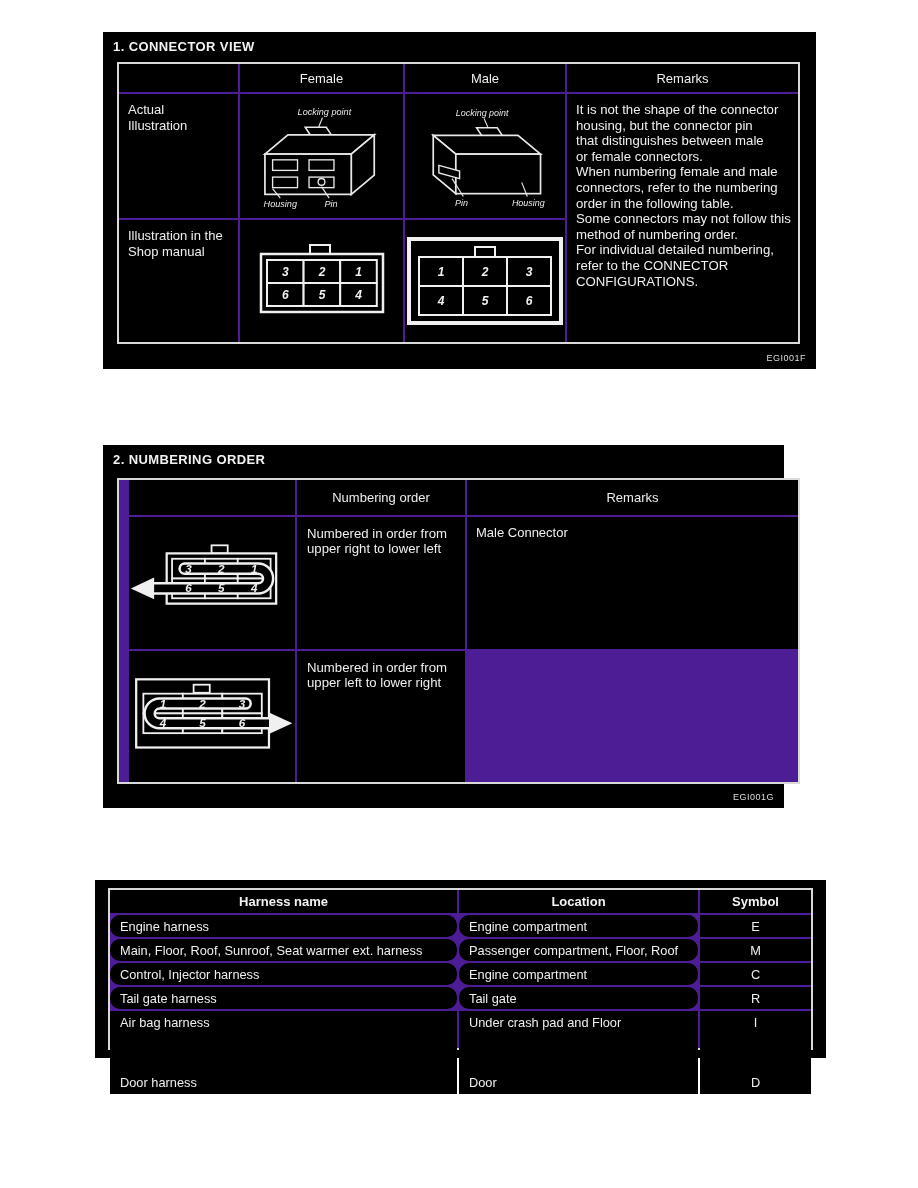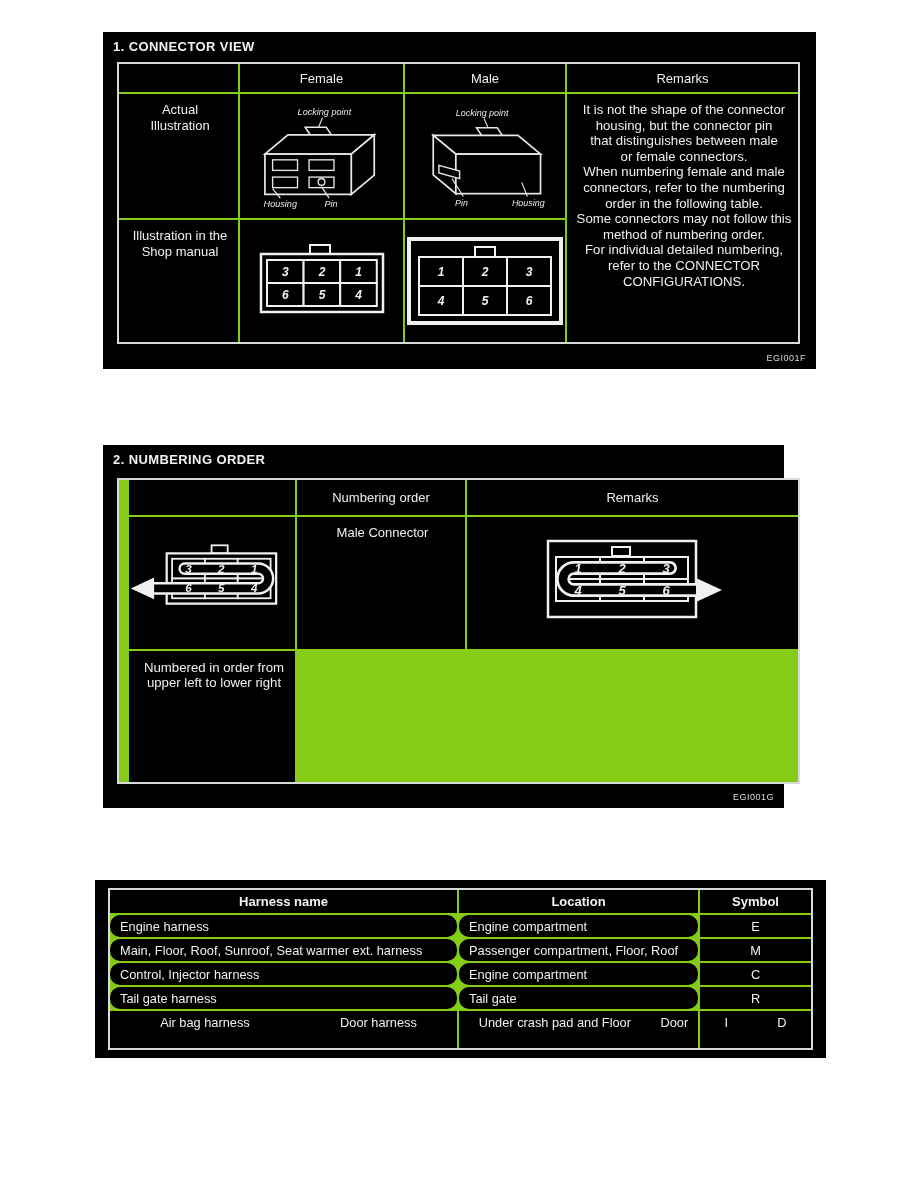--- a/index.html
+++ b/index.html
@@ -24,7 +24,7 @@
   
   .gtable {
     position:absolute; display:grid;
-    background:#84cc16; gap:2px; border:2px solid #d9d9d9;text-align:center;
+    background:#4c1d95; gap:2px; border:2px solid #d9d9d9;
   }
   .gtable > div { background:#000; position:relative; }
   .hdr { display:flex; align-items:center; justify-content:center;

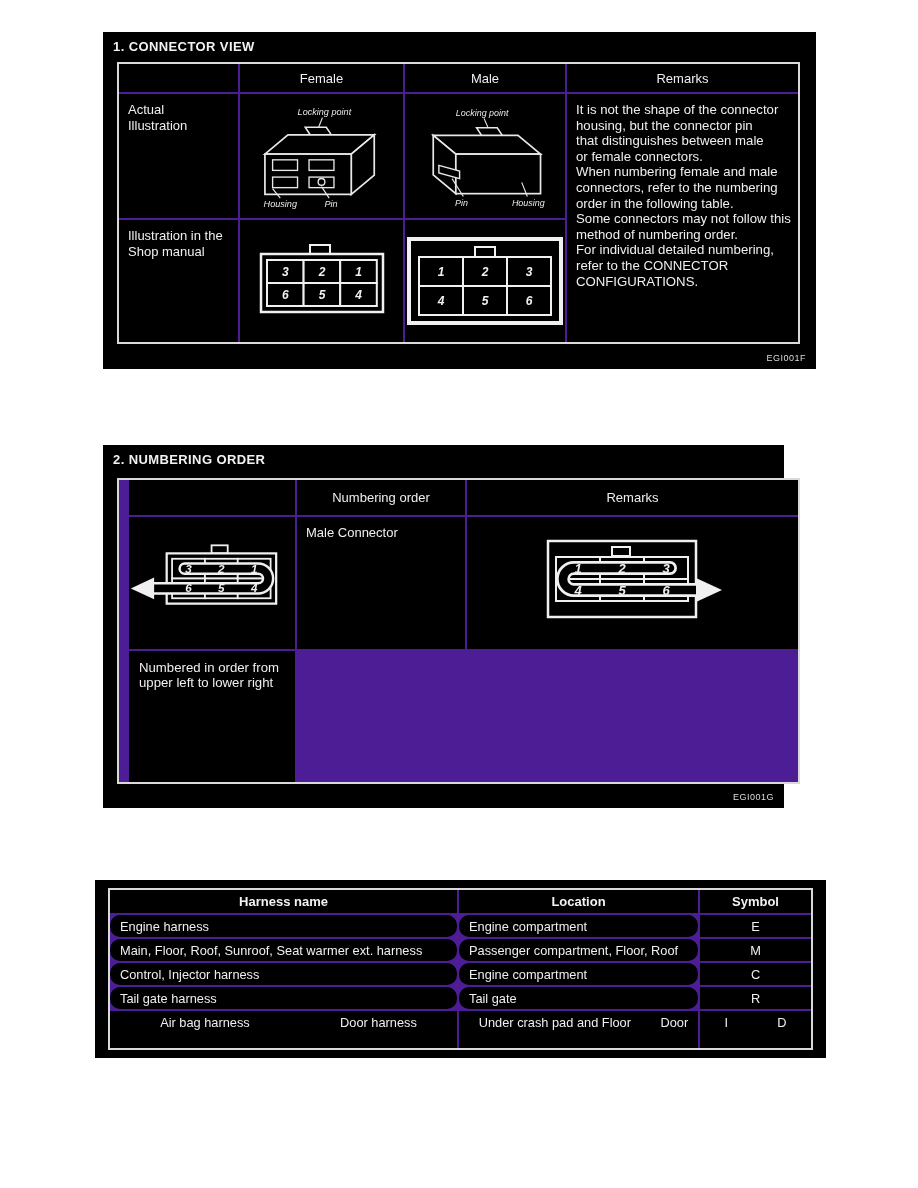--- a/index.html
+++ b/index.html
@@ -209,6 +209,7 @@
       </svg>
     </div>
 
+    <div class="remark-cell">Numbered in order from upper right to lower left</div>
 
     <div class="rowlabel">Male Connector</div>
 

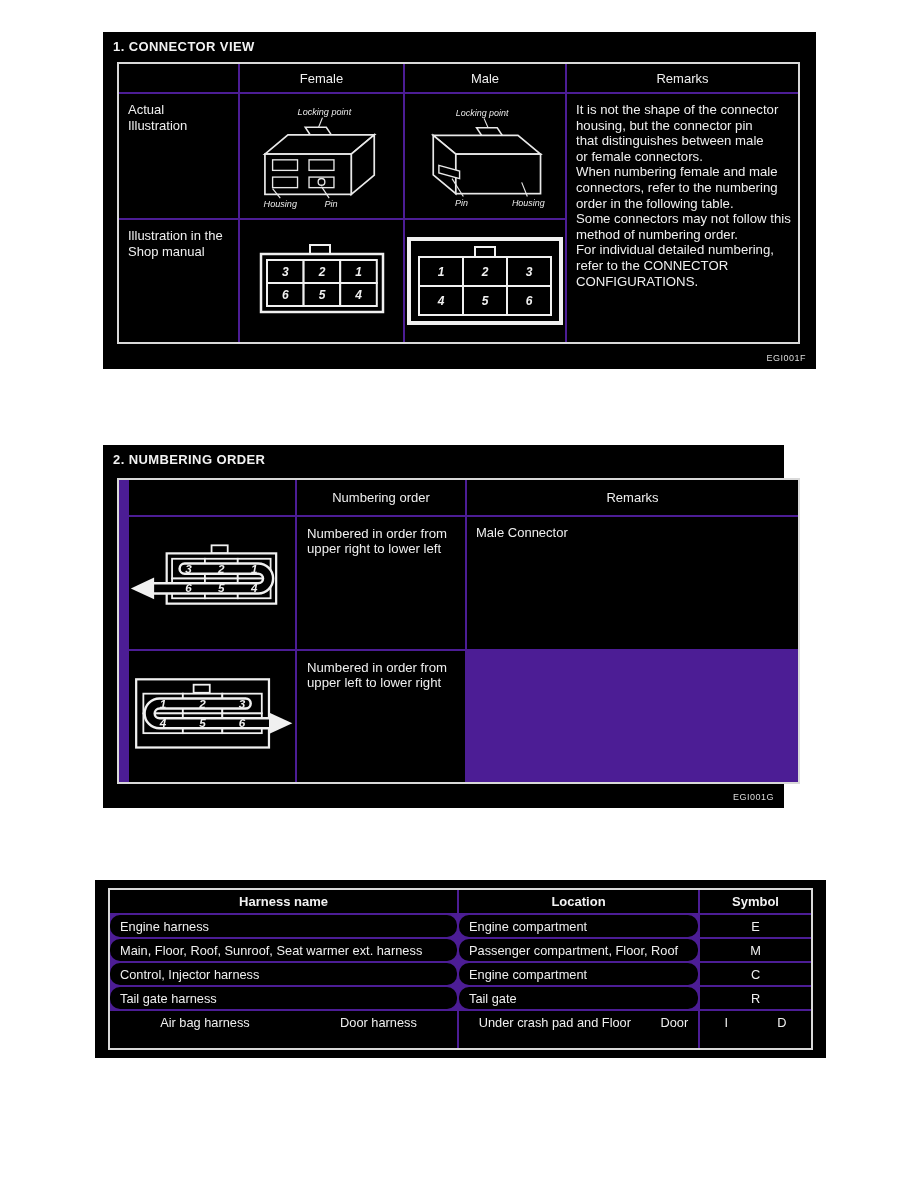--- a/index.html
+++ b/index.html
@@ -61,8 +61,8 @@
            font-size:12.8px; color:#efefef;border-radius:10px; }
   .t3 .s { display:flex; align-items:center; justify-content:center;
            font-size:12.8px; color:#efefef; }
-  .t3 .dbl { display:flex; flex-direction:row; justify-content:space-around;
-             padding:2px 0; }
+  .t3 .dbl { display:flex; flex-direction:column; justify-content:space-around;
+             padding:2px 0;gap:41px; }
   .t3 .dbl > div { display:flex; align-items:center; padding-left:10px;
                    font-size:12.8px; height:19px; color:#efefef; }
   .t3 .dbl.symcol > div { justify-content:center; padding-left:0; }

